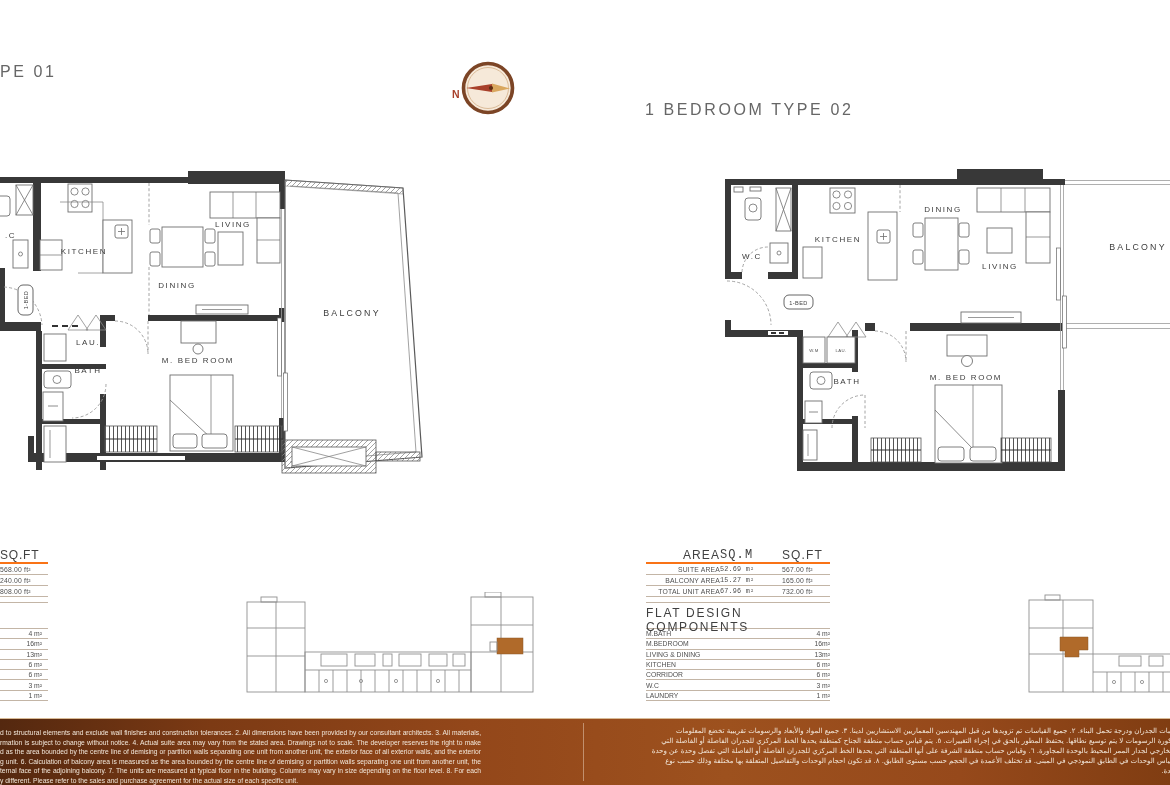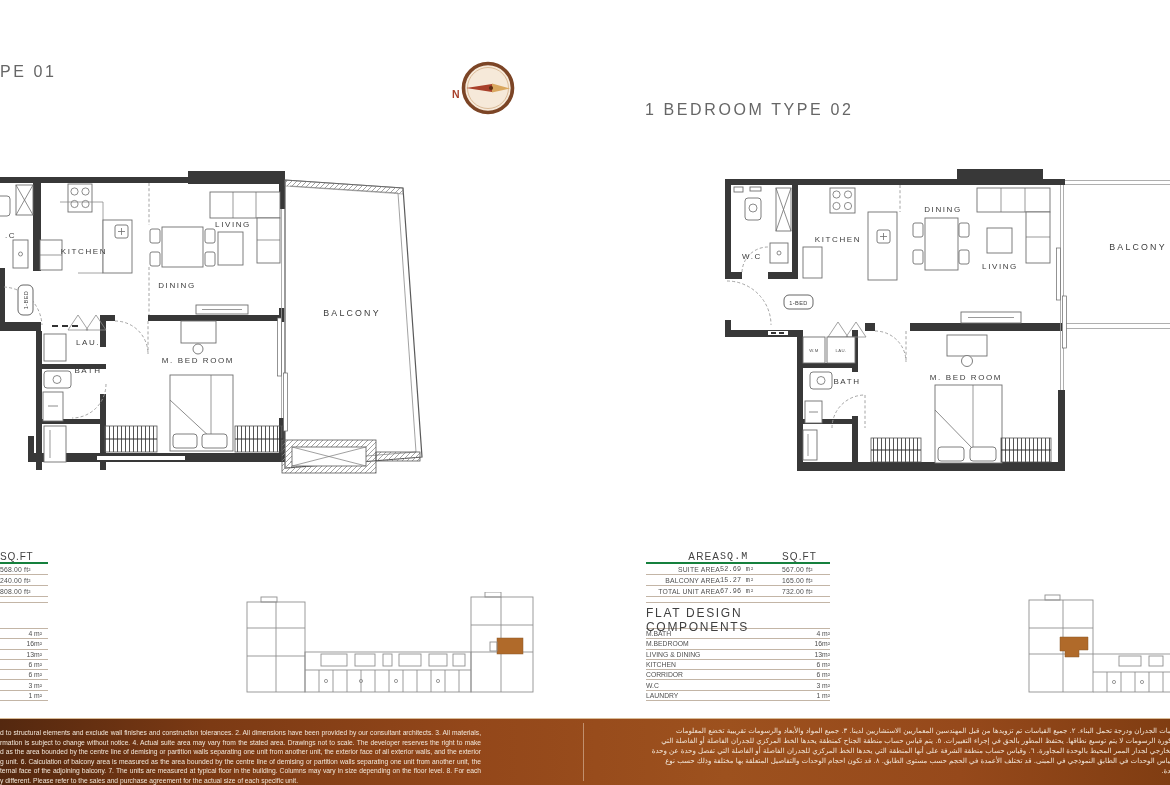--- a/index.html
+++ b/index.html
@@ -22,8 +22,8 @@
   .atable{position:absolute;top:551px;}
   .at-right{left:646px;width:184px;}
   .at-left{left:0px;width:48px;}
-  .at-head{display:flex;align-items:flex-end;height:11px;border-bottom:2px solid #15803d;
-           font-size:10px;letter-spacing:1.1px;color:#414141;}
+  .at-head{display:flex;align-items:flex-end;height:11px;border-bottom:2px solid #f97316;
+           font-size:12px;letter-spacing:1.1px;color:#414141;}
   .at-row{display:flex;align-items:center;height:10px;border-bottom:1px solid #c3b5a6;
           font-size:6.8px;color:#4f4f4f;letter-spacing:.2px;}
   .at-col1{width:74px;text-align:right;}.at-col2{width:62px;font-family:Liberation Mono, monospace;}.at-col3{flex:1;}

